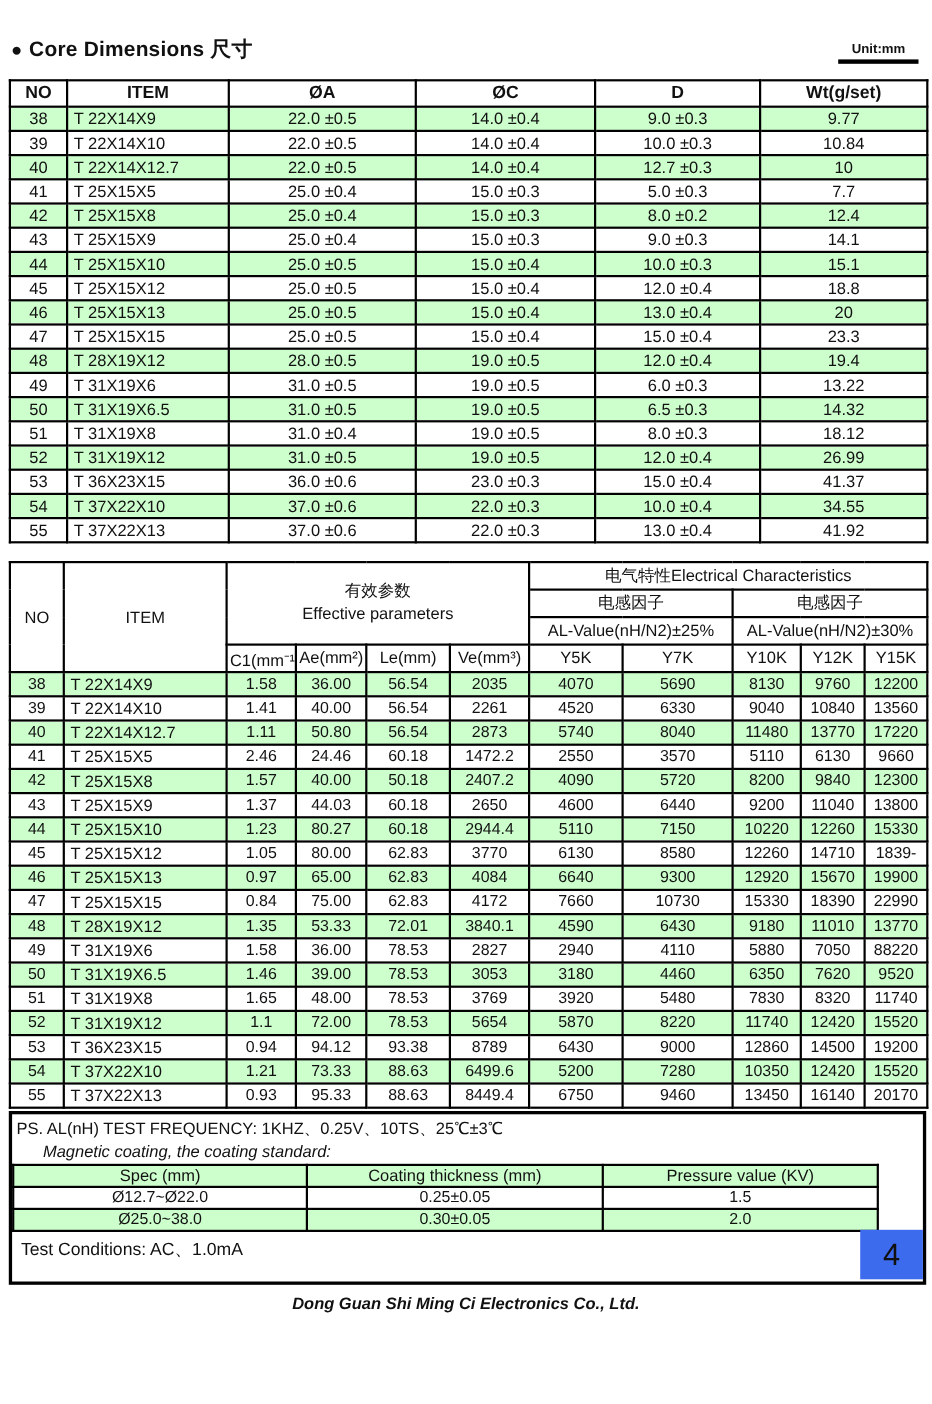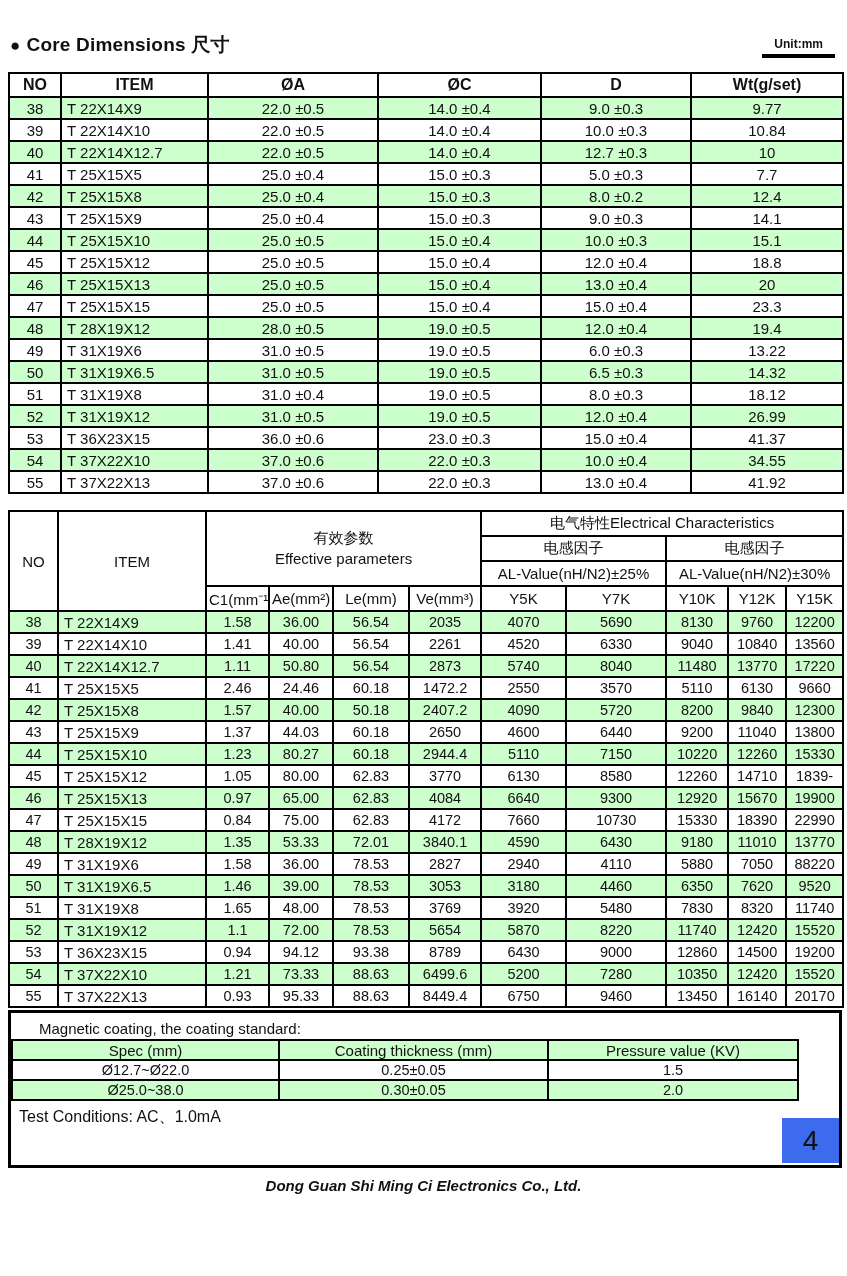--- a/index.html
+++ b/index.html
@@ -520,6 +520,7 @@
   </table>
 
   <div class="notes-box">
+    <div class="ps-line">PS.  AL(nH) TEST FREQUENCY: 1KHZ、0.25V、10TS、25℃±3℃</div>
     <div class="coating-line">Magnetic coating, the coating standard:</div>
     <table class="coating">
       <colgroup>

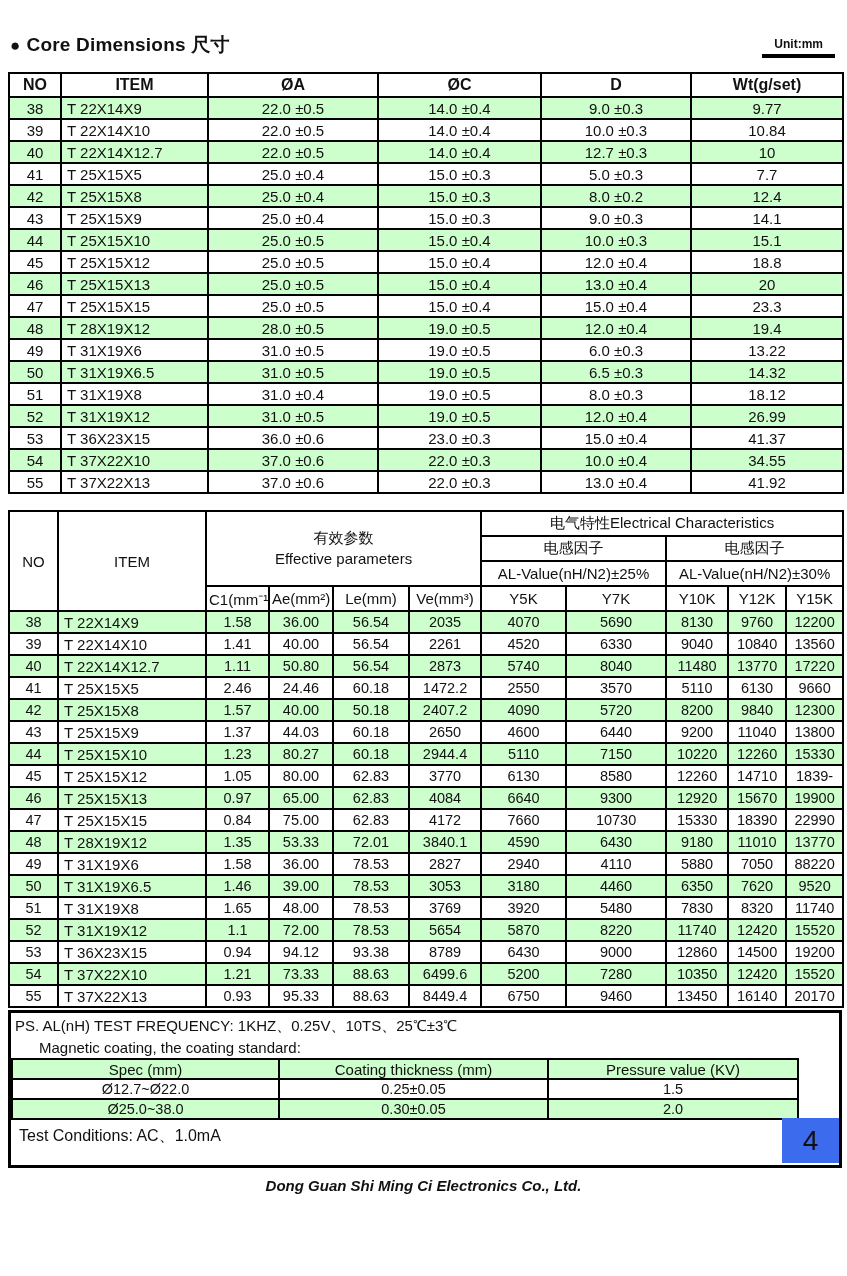--- a/index.html
+++ b/index.html
@@ -45,7 +45,7 @@
   .notes-box { position:relative; width:834px; margin:2px 5px 0 8px;
     border:3px solid #000; height:158px; padding:4px 0 0 4px; }
   .ps-line { font-size:15px; }
-  .coating-line { font-size:15px; margin:3px 0 2px 24px; }
+  .coating-line { font-size:15px; margin:3px 0 2px 24px;font-style:italic; }
   .coating { width:786px; margin-left:-4px; }
   .coating th { height:20px; font-size:15px; font-weight:normal; background:var(--row-green); }
   .coating td { height:20px; font-size:14.5px; }

